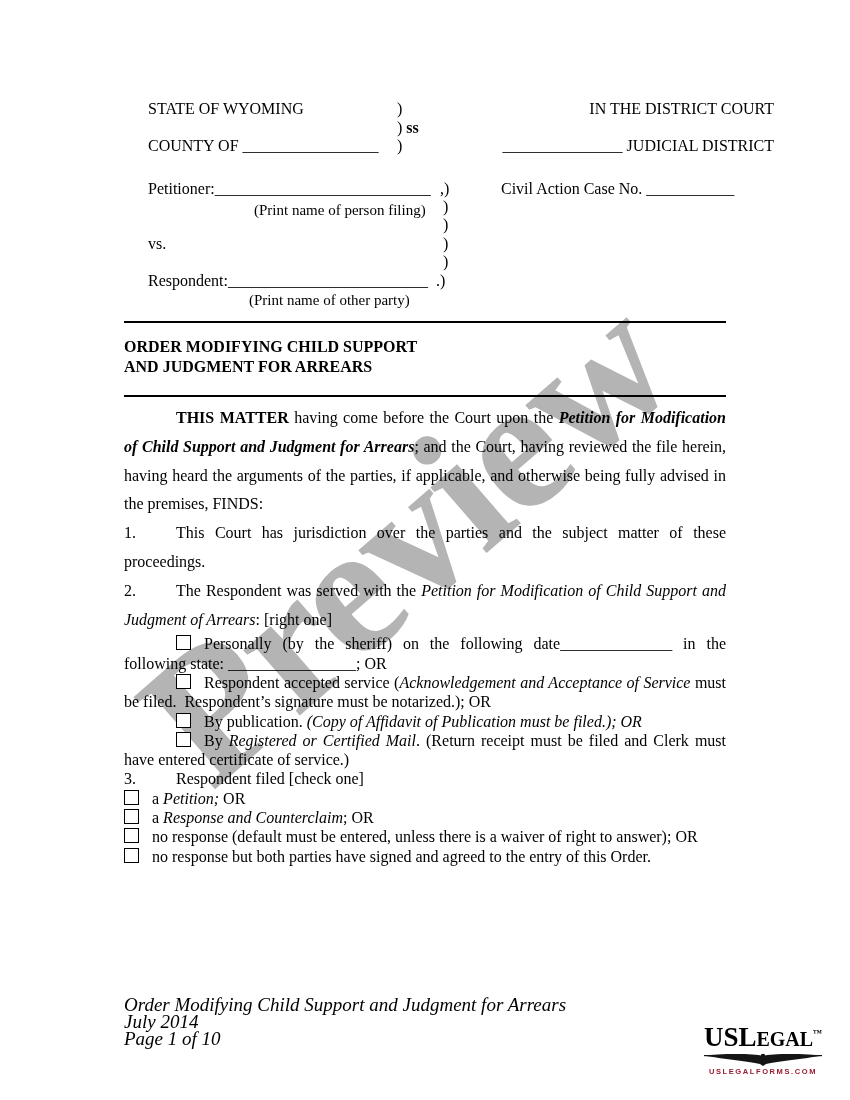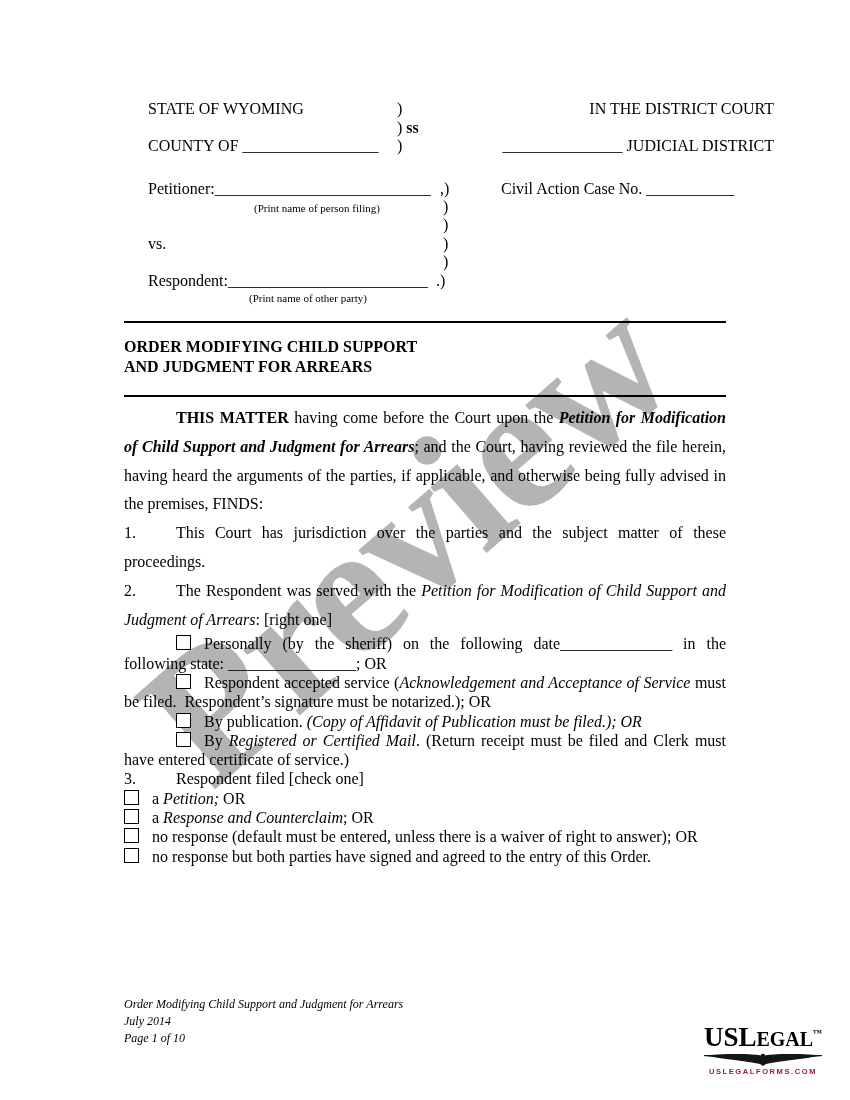--- a/index.html
+++ b/index.html
@@ -16,7 +16,7 @@
   }
   .abs { position:absolute; z-index:1;margin-left:24px; }
   .line { font-size:16px; white-space:nowrap; }
-  .hint { font-size:11px; white-space:nowrap;text-align:center; }
+  .hint { font-size:15px; white-space:nowrap;text-align:center; }
   .right { text-align:right; }
   .rule { position:absolute; left:124px; width:602px; height:2px; background:#000; z-index:1; }
   .title { position:absolute; left:124px; width:602px; text-align:left;

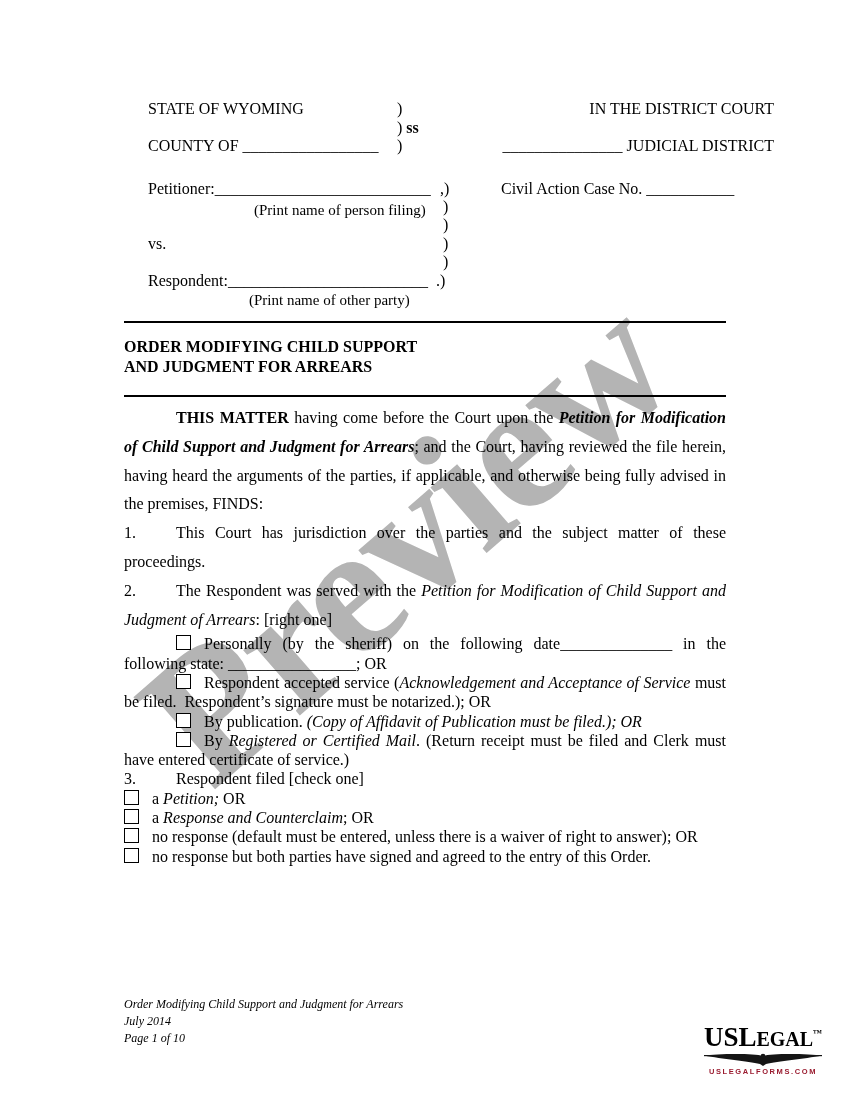--- a/index.html
+++ b/index.html
@@ -33,7 +33,7 @@
   .cb { display:inline-block; width:13px; height:13px; border:1.5px solid #000;
         vertical-align:-1px; margin-right:13px; background:#fff; }
   .footer { position:absolute; left:124px; top:996px; font-style:italic;
-            font-size:12px; line-height:17px; z-index:1; }
+            font-size:19px; line-height:17px; z-index:1; }
   .logo { position:absolute; left:700px; top:1020px; width:126px; text-align:center; z-index:1; }
   .logo-name { font-size:27px; line-height:26px; font-weight:bold; color:#000000;
                font-family:"Liberation Serif",serif; white-space:nowrap; }

